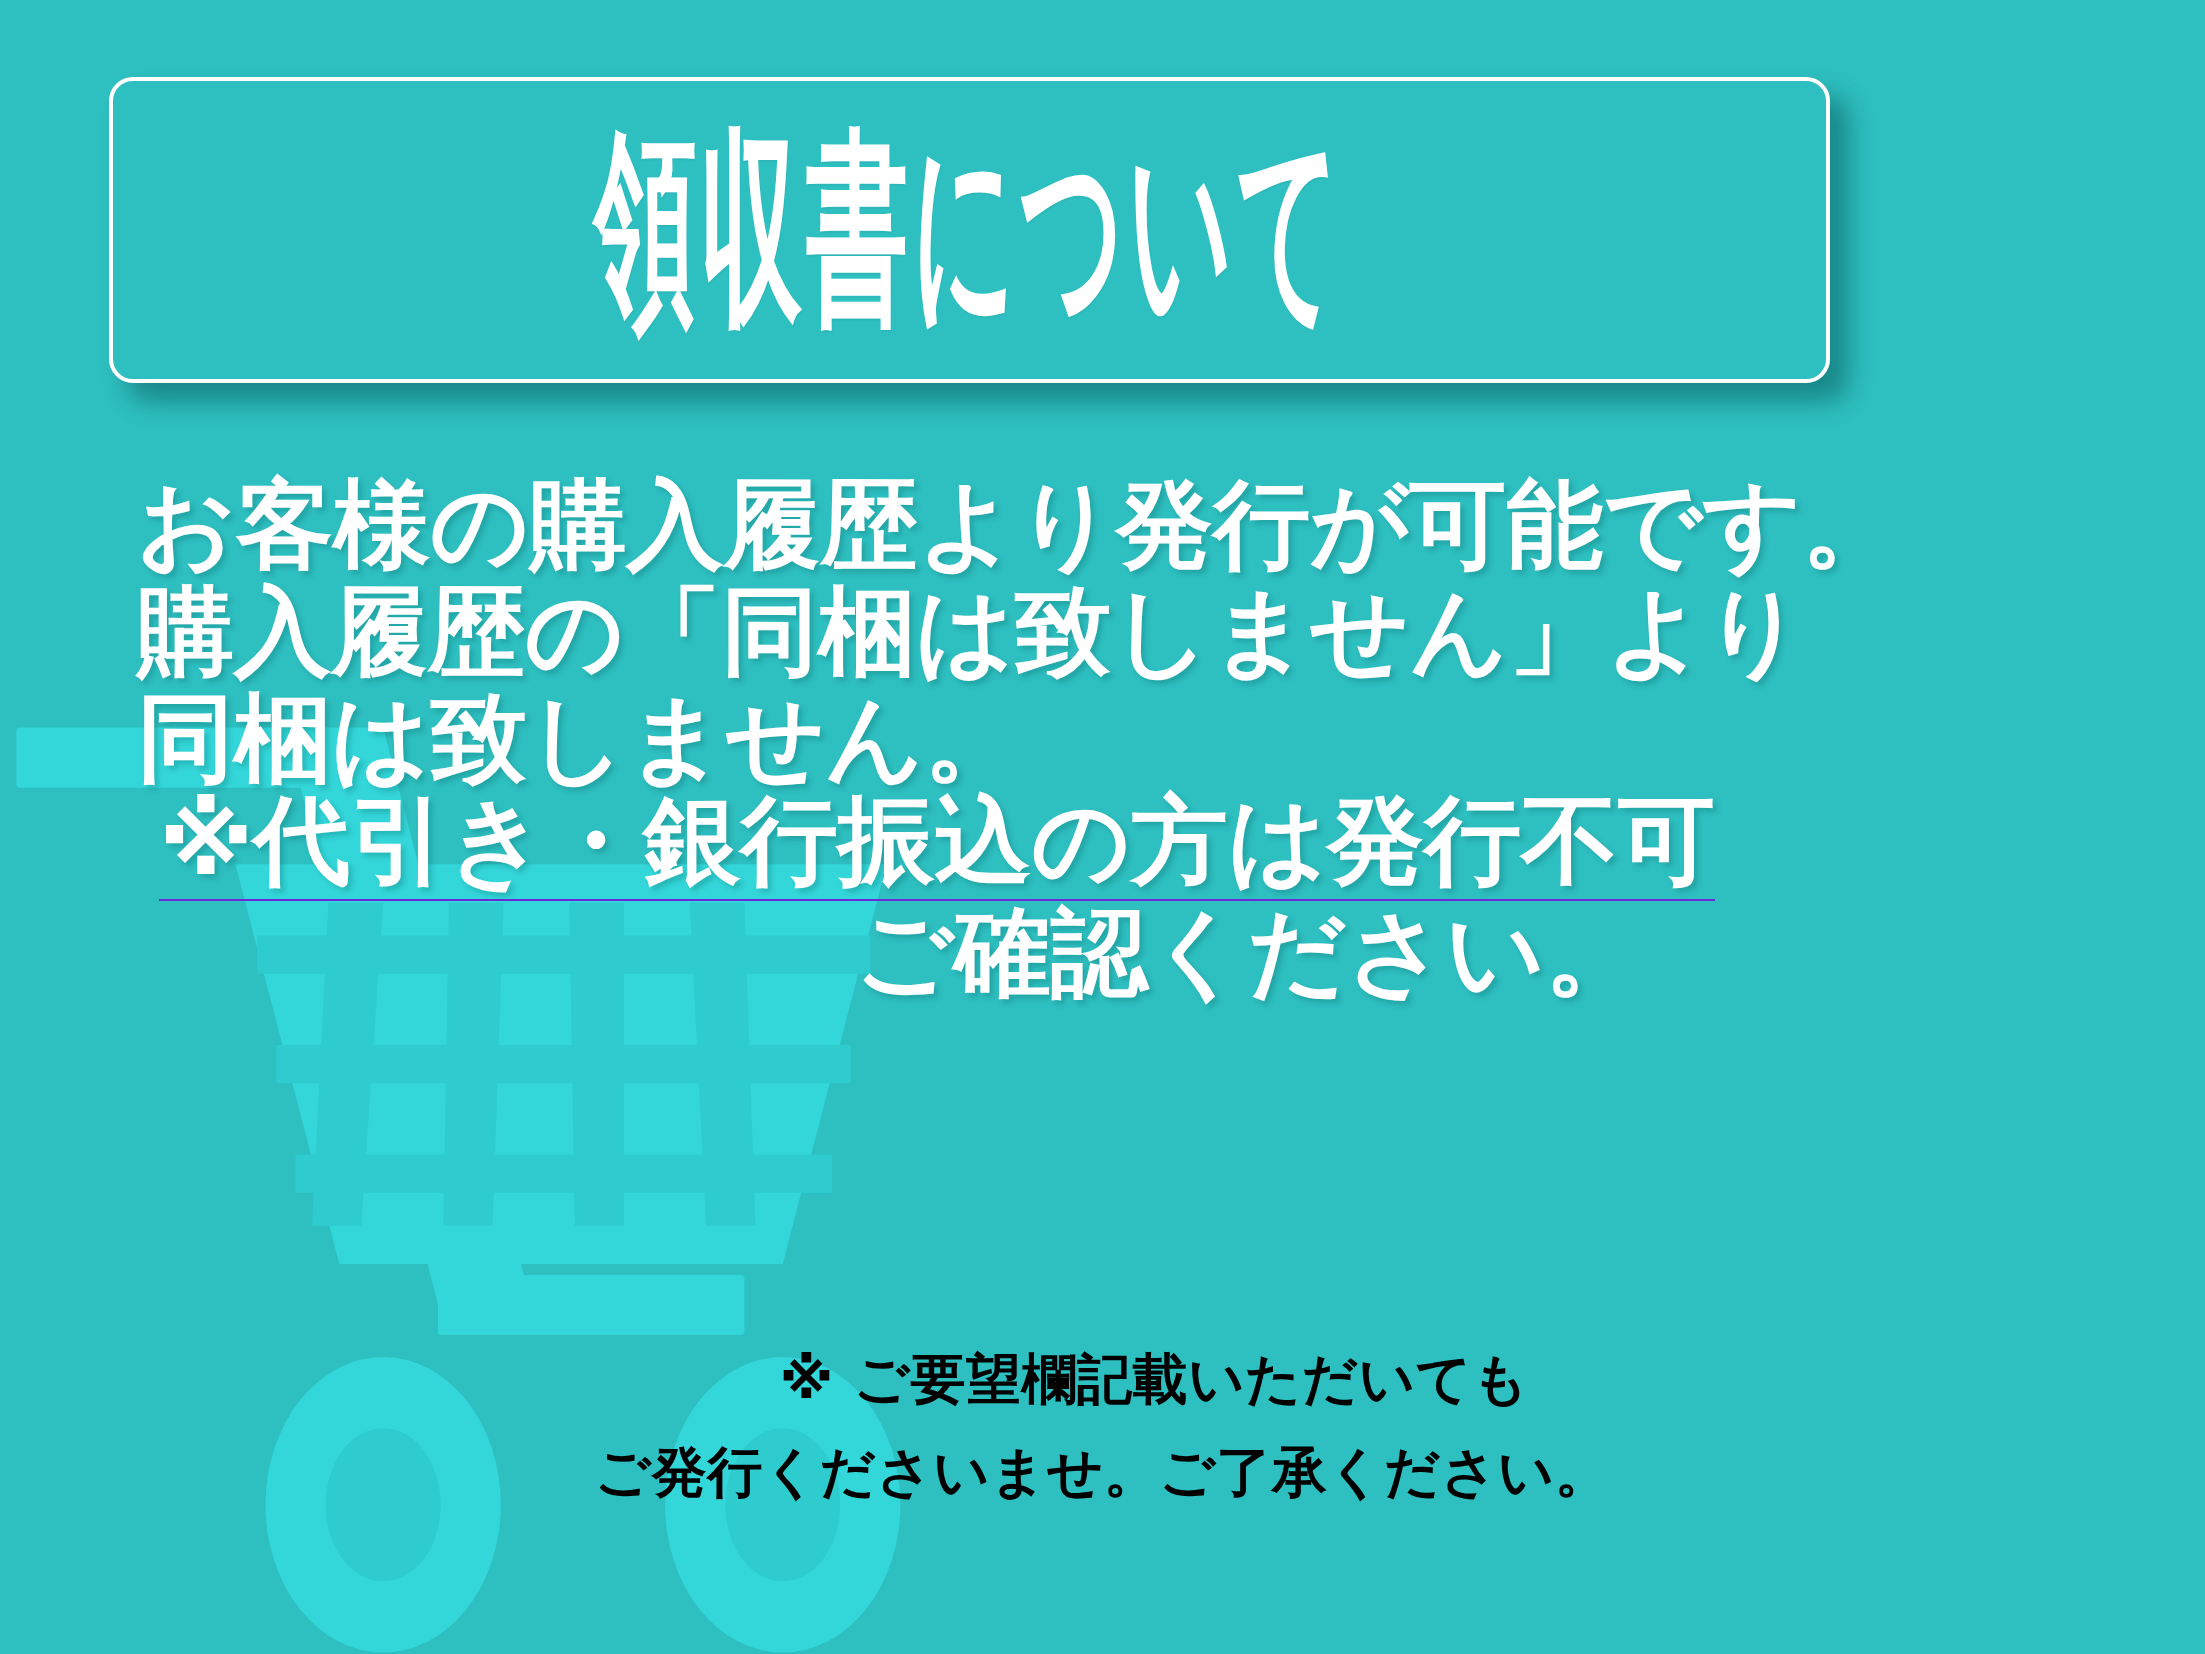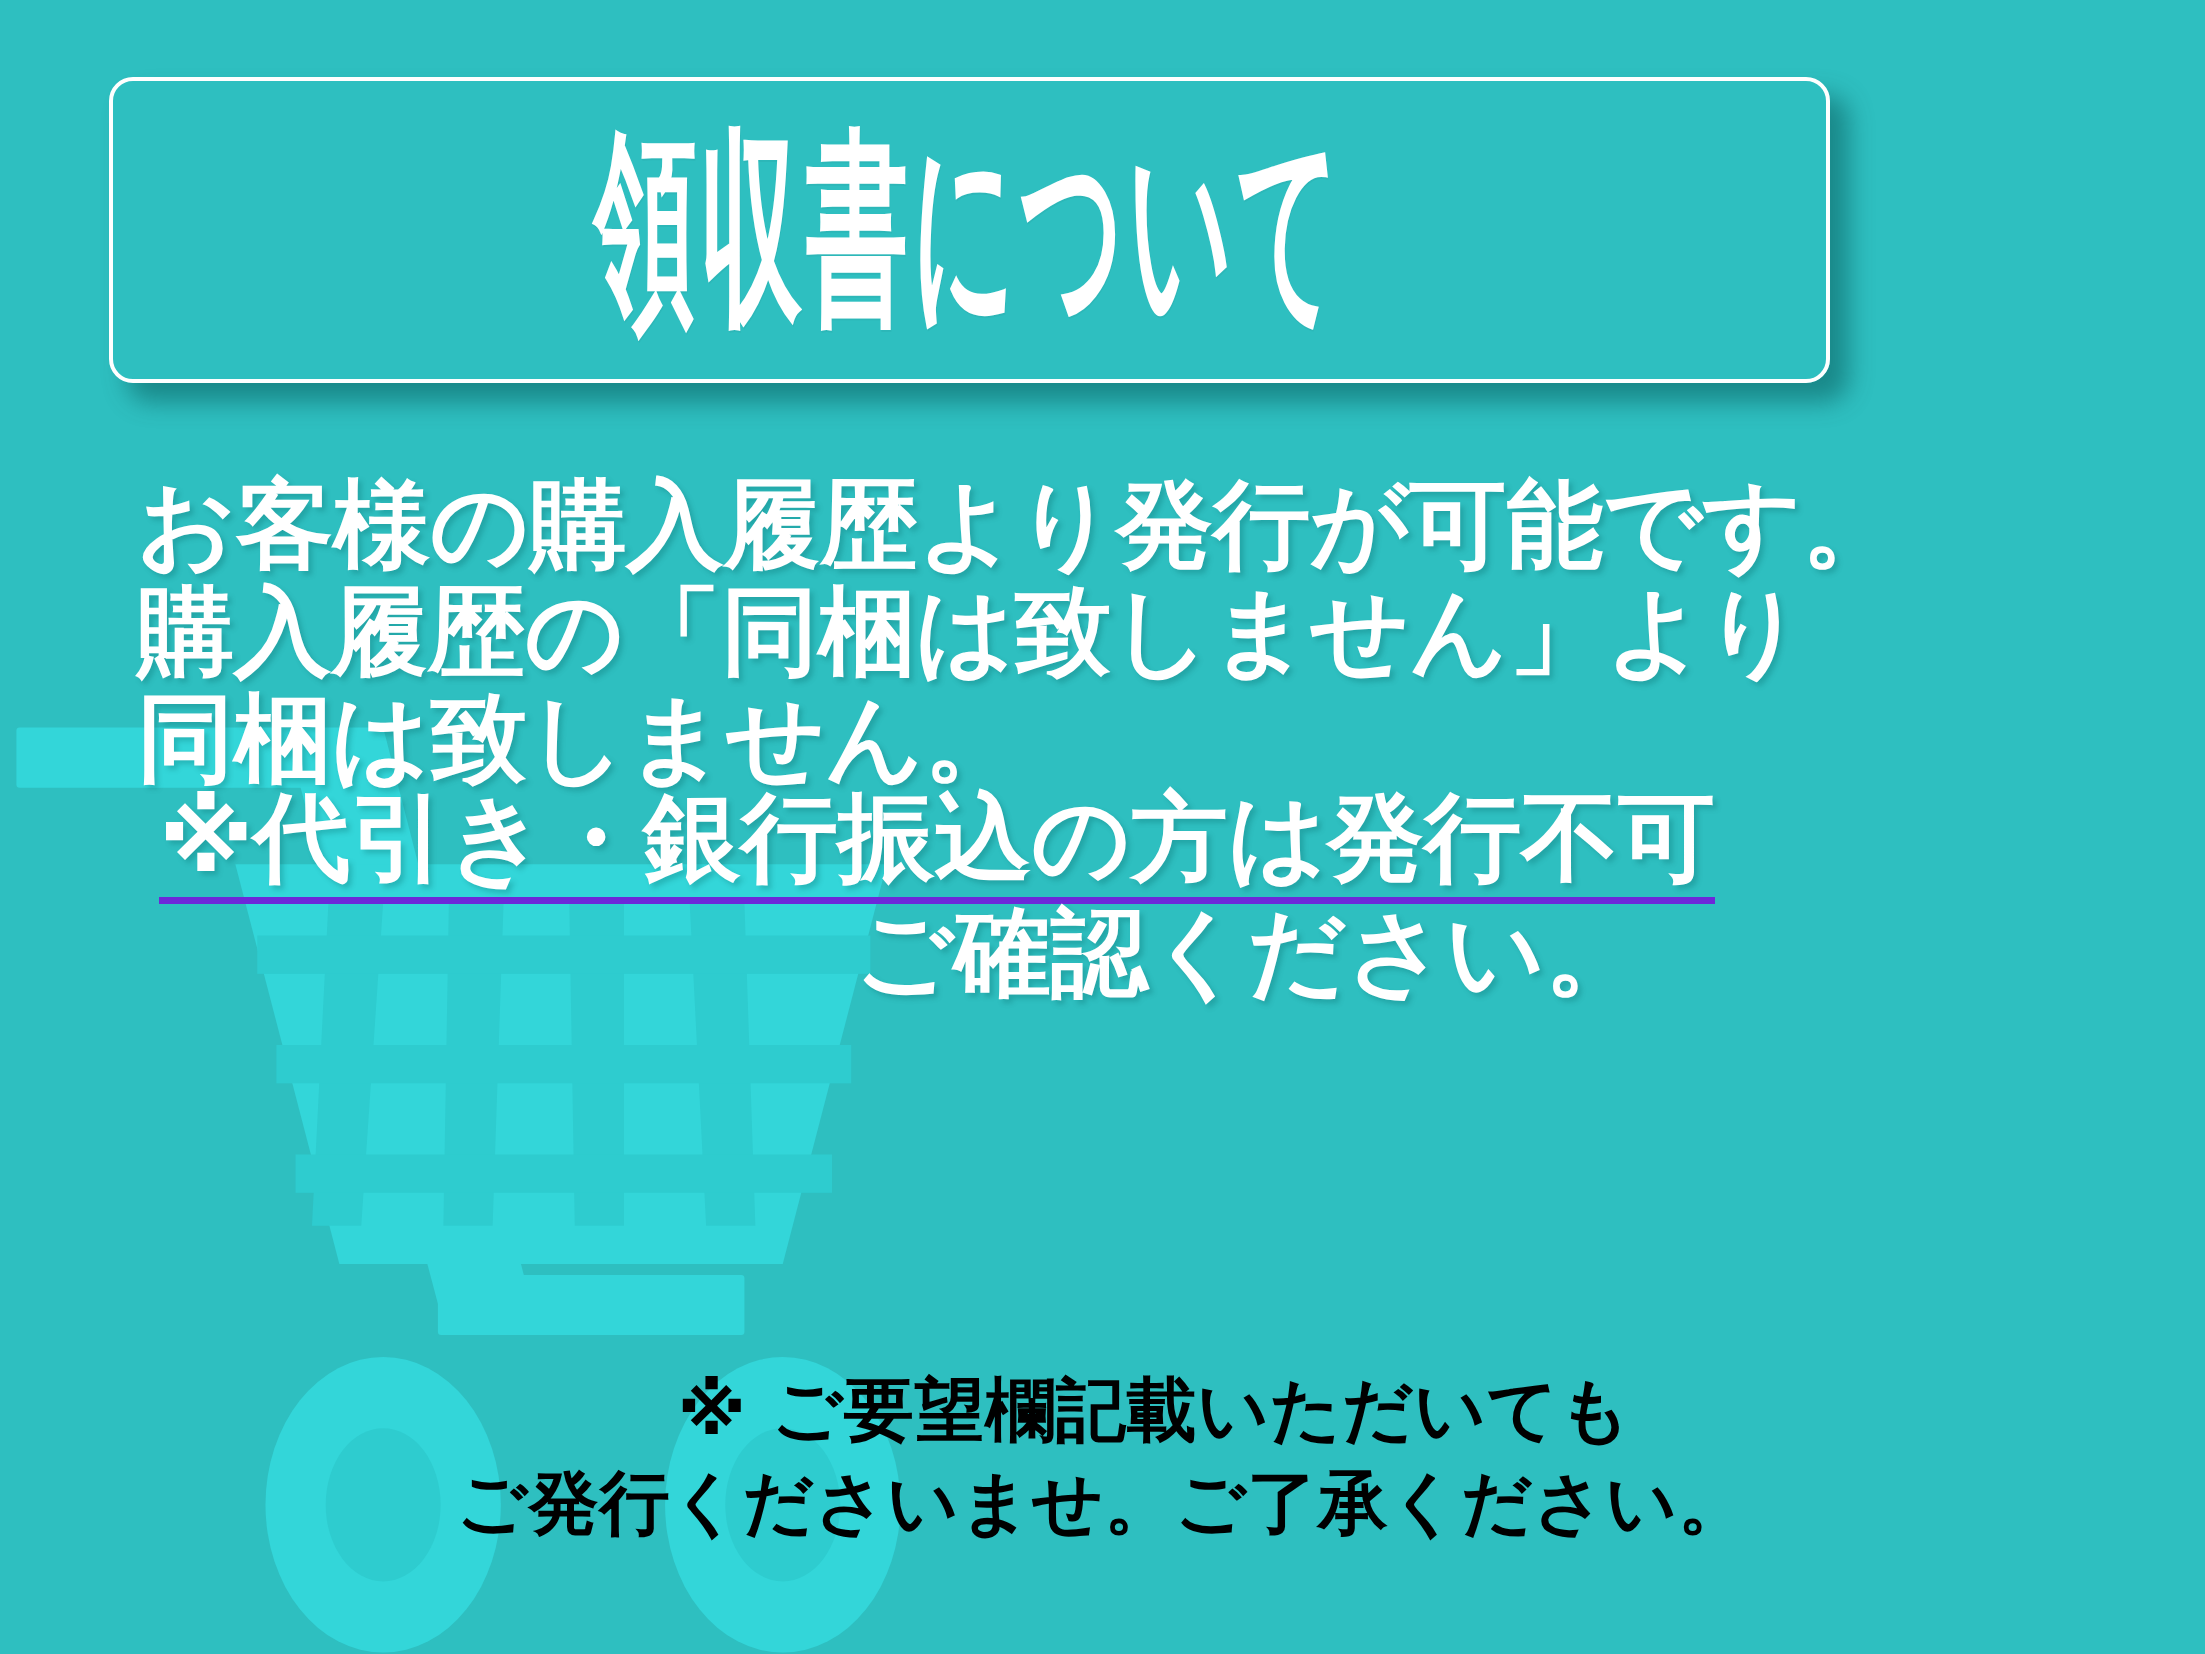--- a/index.html
+++ b/index.html
@@ -65,7 +65,7 @@
   }
   .bodyline.indent-sm{padding-left:159px;}
   .bodyline.underlined > span{
-    border-bottom:7px solid #6d28d9;
+    border-bottom:2px solid #6d28d9;
     padding-bottom:7.7px;
     display:inline-block;
     line-height:1.05;

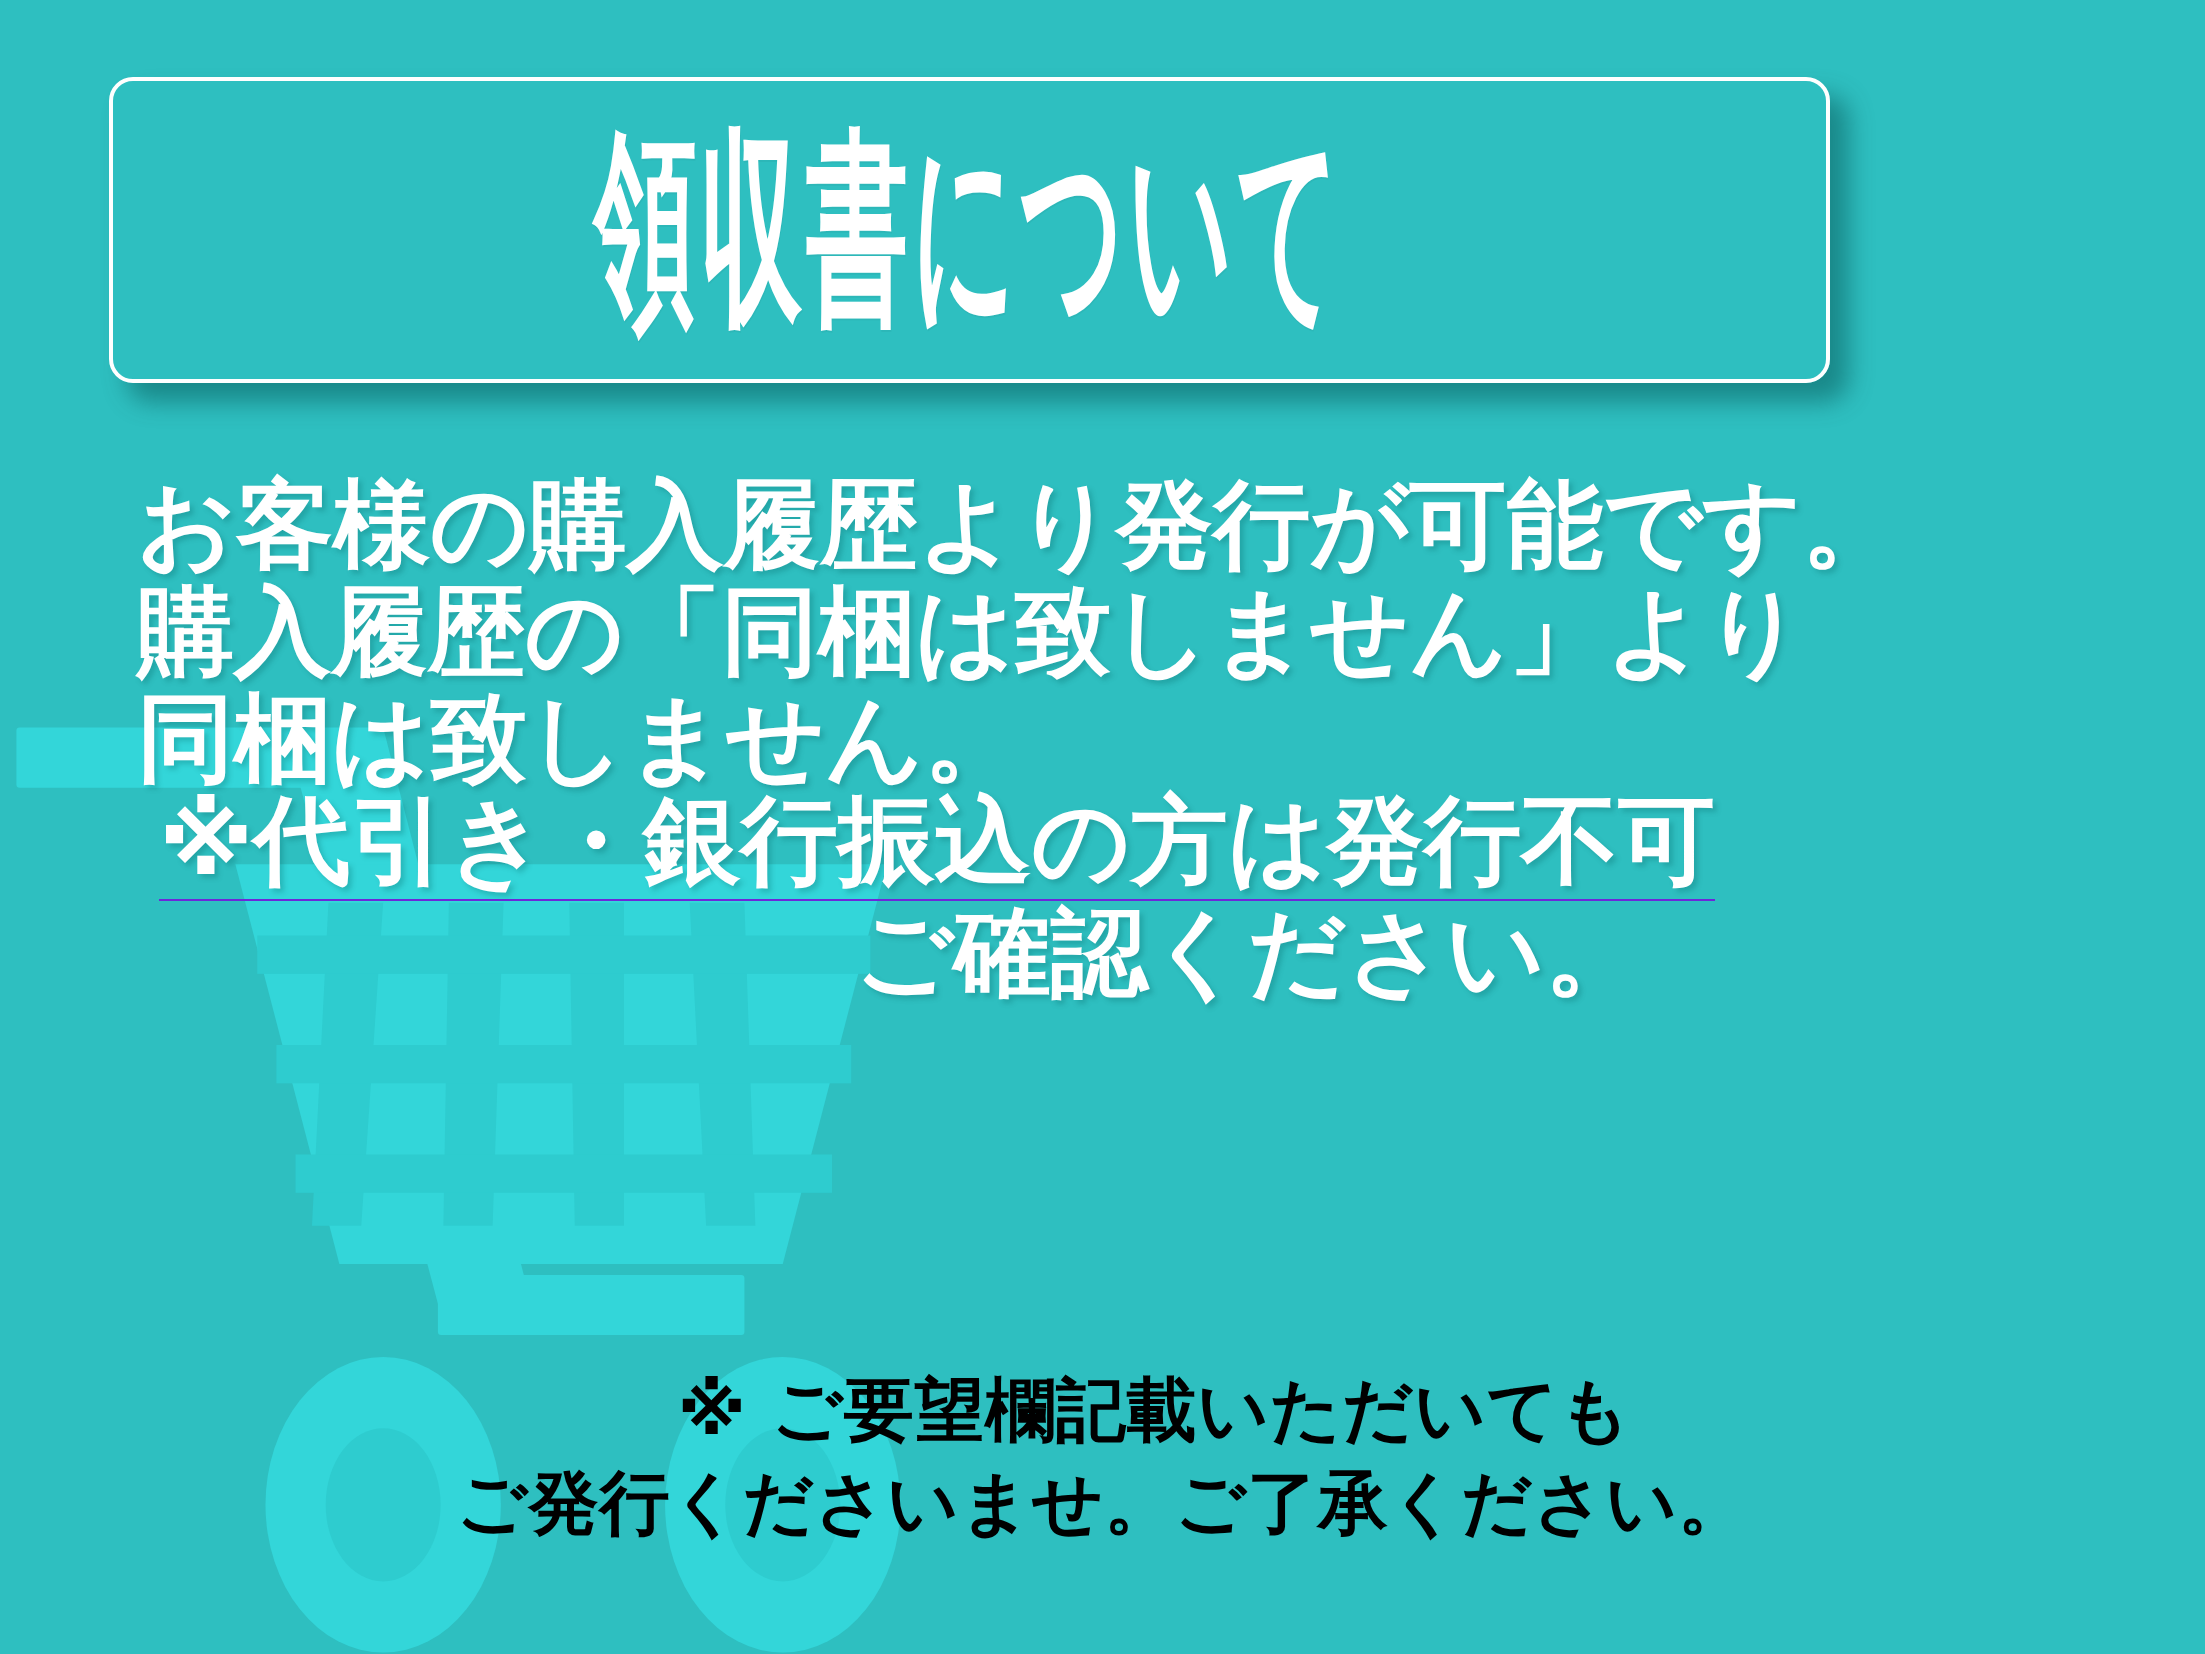--- a/index.html
+++ b/index.html
@@ -86,13 +86,13 @@
   }
   .footline{
     color:#000000;
-    font-size:70px;
+    font-size:55px;
     line-height:1.0;
     font-weight:700;
     white-space:nowrap;
     height:93px;
     display:flex;
-    align-items:flex-end;
+    align-items:flex-start;
     justify-content:center;
     letter-spacing:0.01em;
   }

